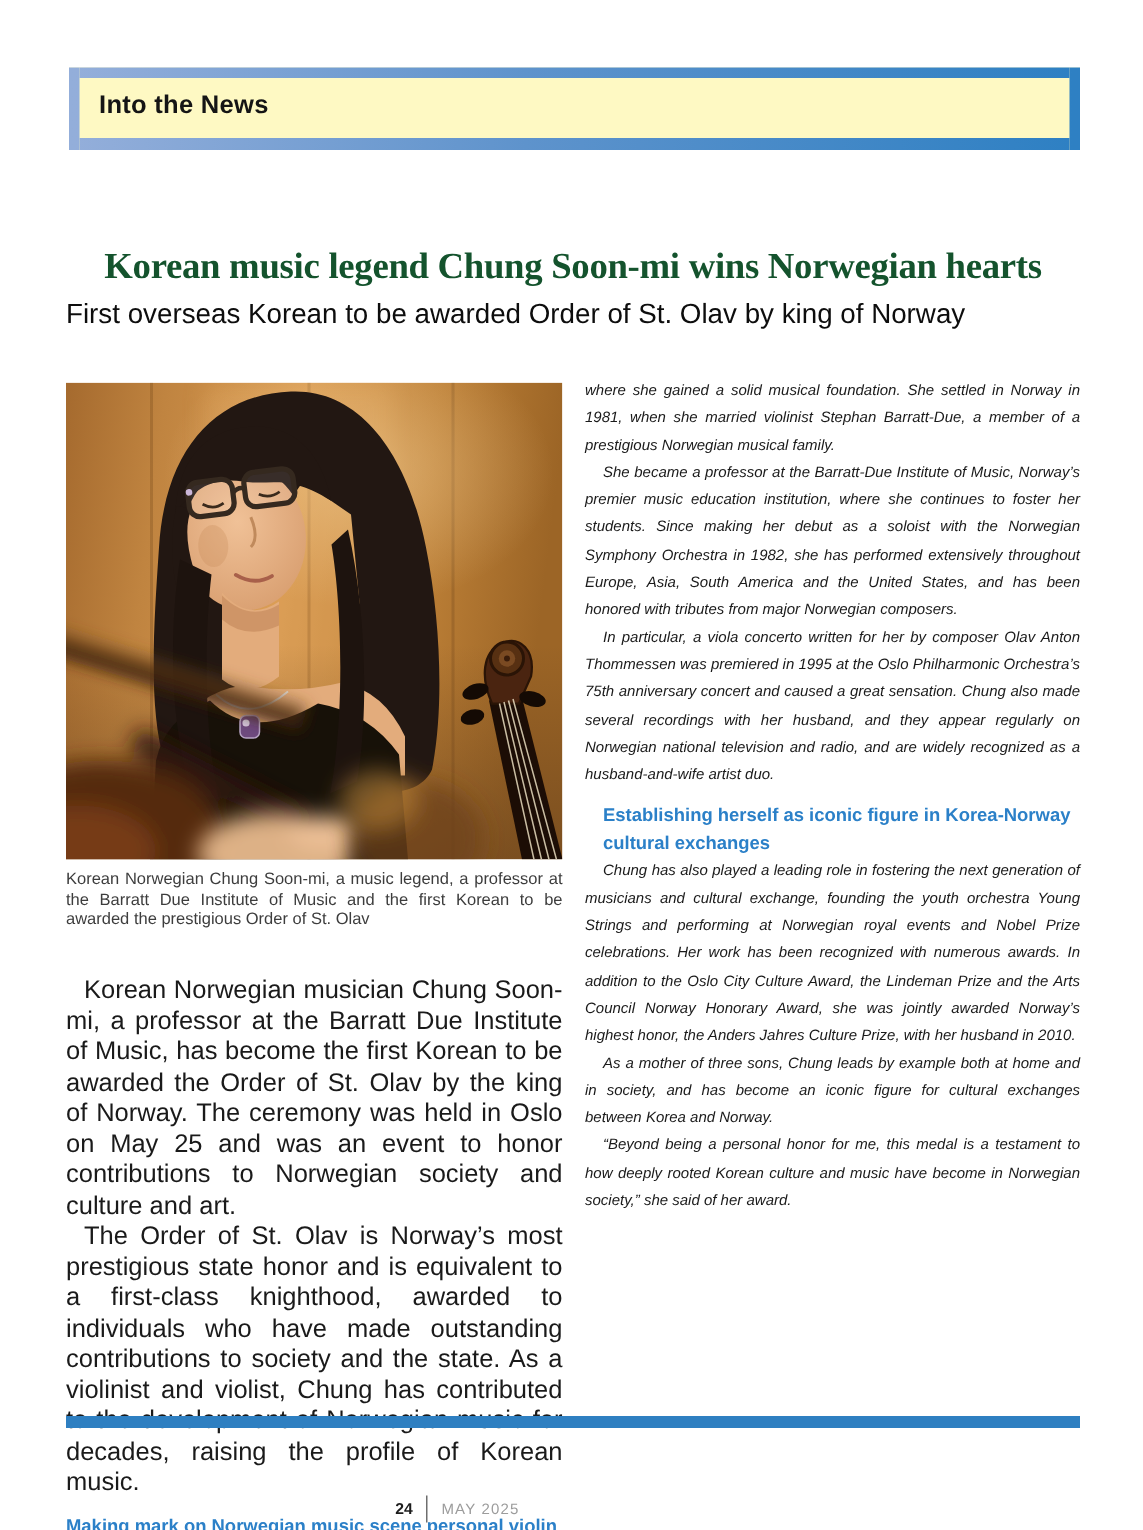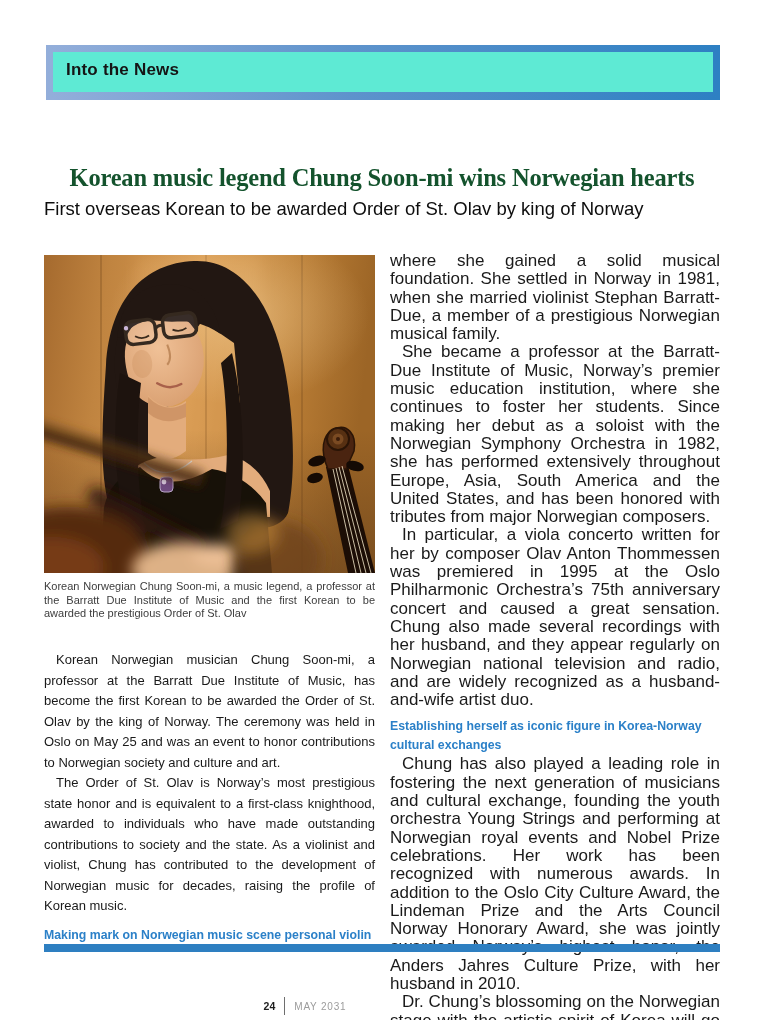--- a/index.html
+++ b/index.html
@@ -12,7 +12,7 @@
     position:absolute;left:46px;top:45px;width:674px;height:55px;box-sizing:border-box;
     border:7px solid #5e93cc;border-bottom-width:8px;
     border-image:linear-gradient(90deg,#93aeda 0%,#5e93cc 45%,#2e80c3 100%) 1;
-    background:#5eead4;
+    background:#fef9c3;
   }
   .header-label{
     font-size:17px;font-weight:bold;color:#151515;padding:8px 0 0 13px;letter-spacing:.2px;

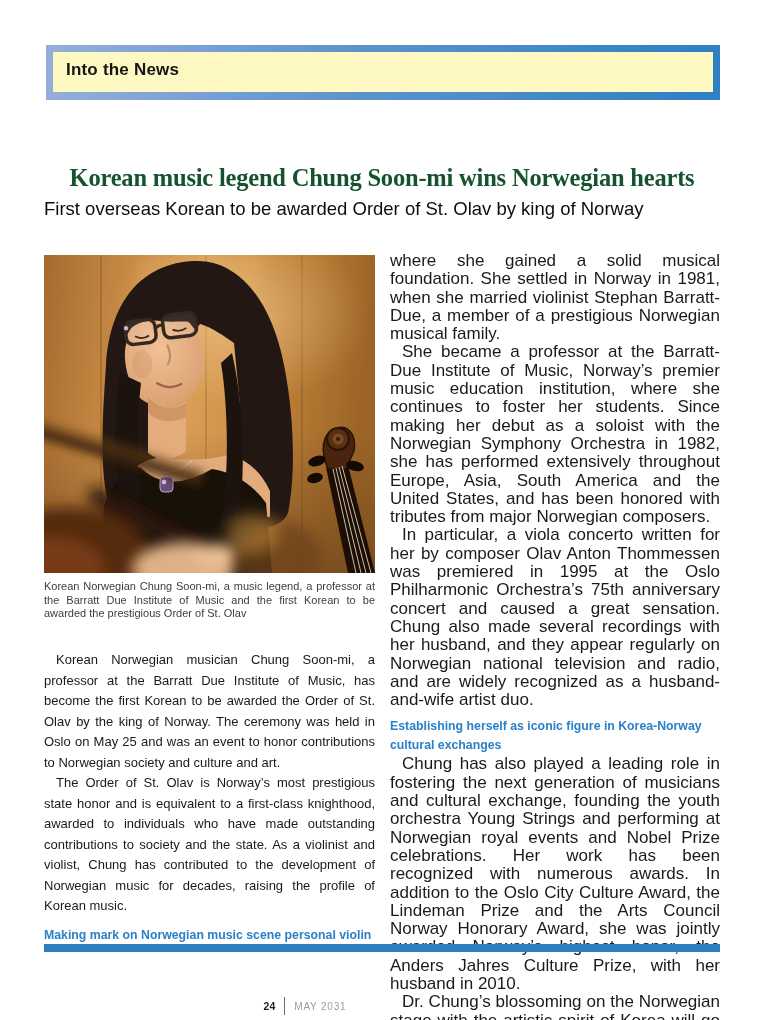--- a/index.html
+++ b/index.html
@@ -40,7 +40,7 @@
   .col-right{left:390px;top:252px;width:330px;}
   .body-text p{margin:0;font-size:13px;color:#1a1a1a;text-align:justify;}
   .col-left p{line-height:20.5px;}
-  .col-right p{line-height:18.3px;font-size:17px;}
+  .col-right p{line-height:18.3px;font-size:10px;font-style:italic;}
   p.indent{text-indent:12px;}
   h3.section{
     margin:8px 0 0 0;font-size:12.3px;font-weight:bold;color:#2b80c8;

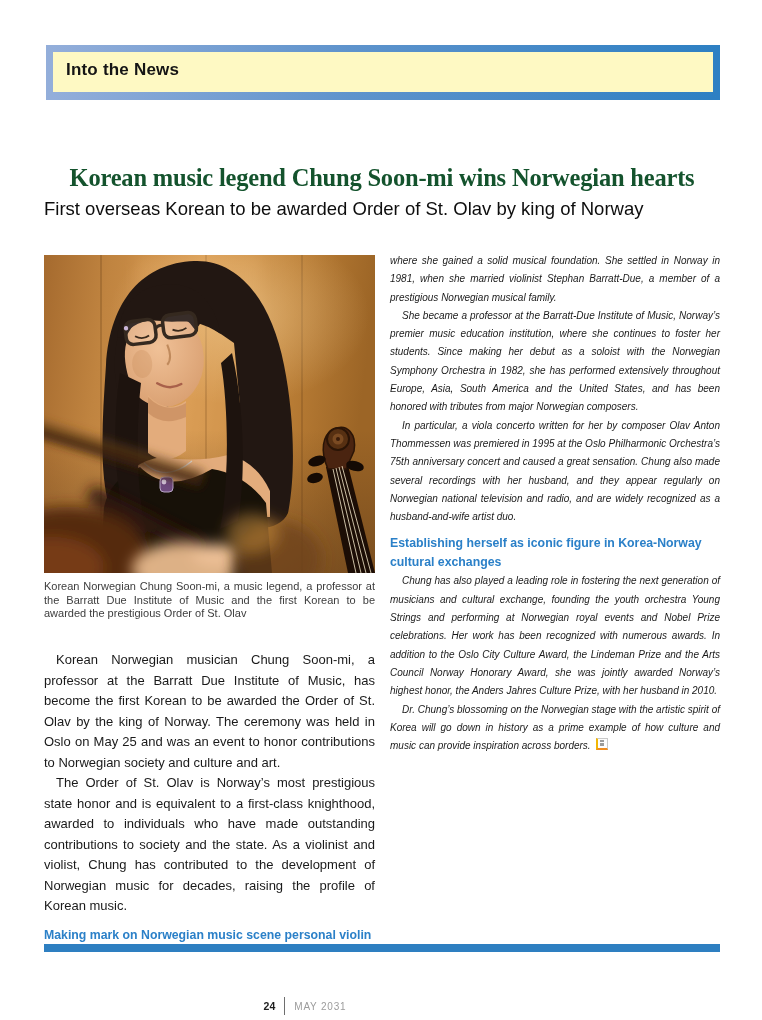--- a/index.html
+++ b/index.html
@@ -46,7 +46,7 @@
     margin:8px 0 0 0;font-size:12.3px;font-weight:bold;color:#2b80c8;
   }
   .col-left h3.section{line-height:20.5px;}
-  .col-right h3.section{line-height:19px;}
+  .col-right h3.section{line-height:19px;margin-left:12px;}
   
   .endmark{
     display:inline-block;width:9px;height:9px;margin-left:3px;vertical-align:-1px;

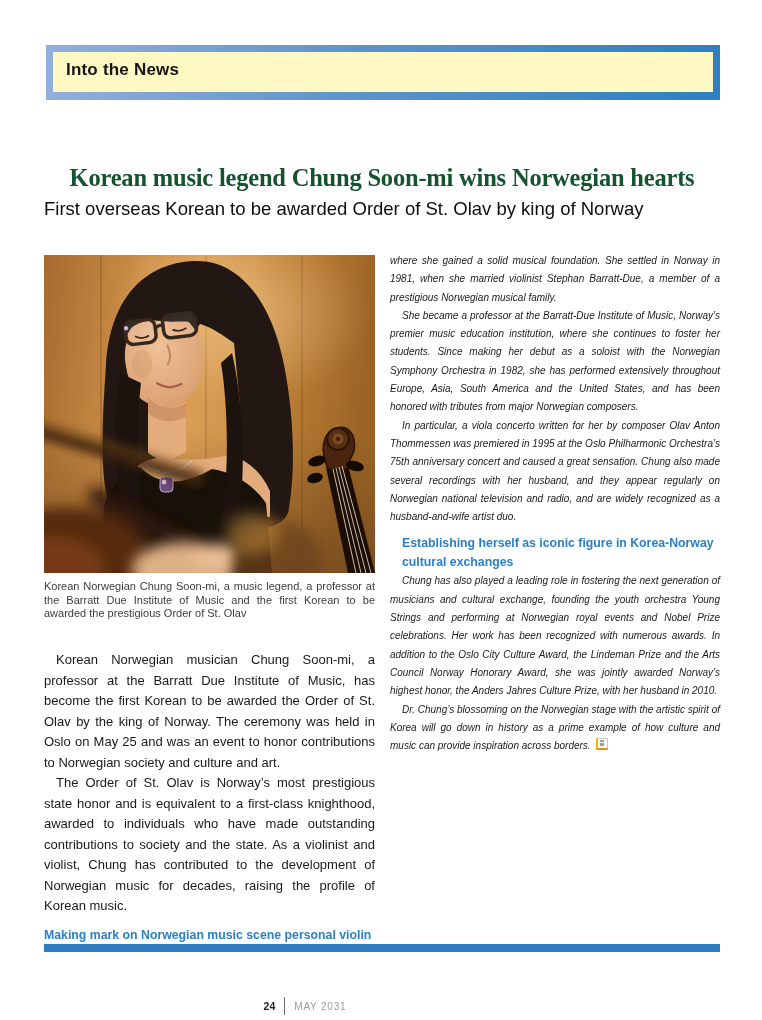--- a/index.html
+++ b/index.html
@@ -38,7 +38,7 @@
   .col{position:absolute;}
   .col-left{left:44px;top:650px;width:331px;}
   .col-right{left:390px;top:252px;width:330px;}
-  .body-text p{margin:0;font-size:13px;color:#1a1a1a;text-align:justify;}
+  .body-text p{margin:0;font-size:17px;color:#1a1a1a;text-align:justify;}
   .col-left p{line-height:20.5px;}
   .col-right p{line-height:18.3px;font-size:10px;font-style:italic;}
   p.indent{text-indent:12px;}

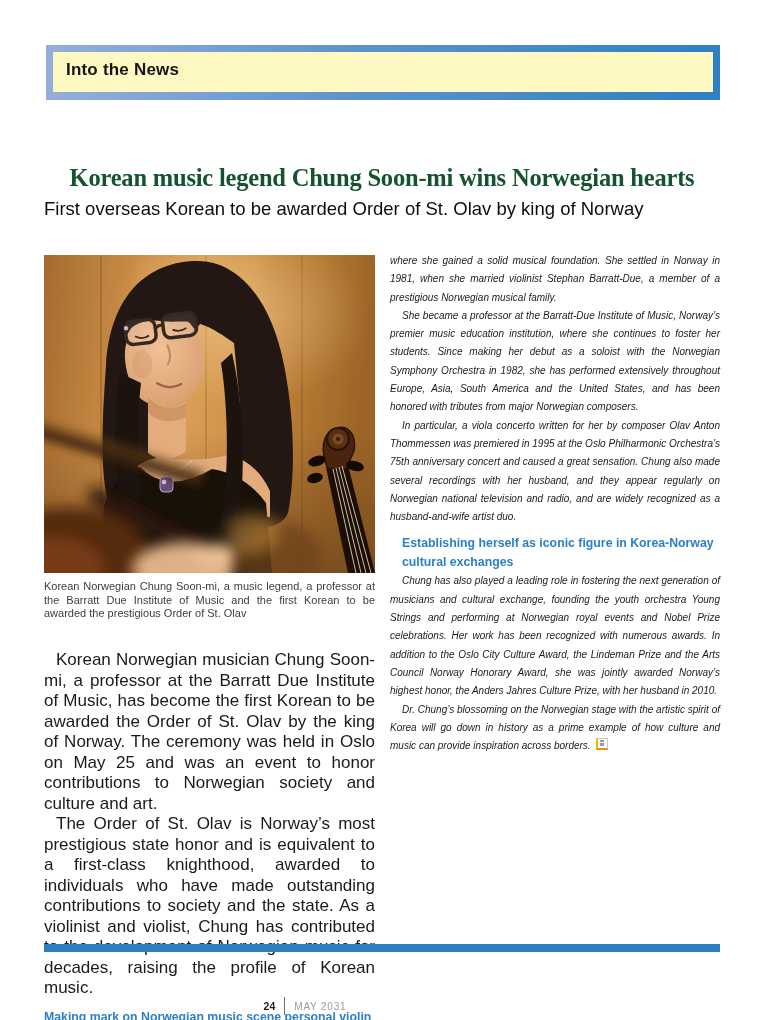--- a/index.html
+++ b/index.html
@@ -214,6 +214,7 @@
     <p class="indent">In particular, a viola concerto written for her by composer Olav Anton Thommessen was premiered in 1995 at the Oslo Philharmonic Orchestra’s 75th anniversary concert and caused a great sensation. Chung also made several recordings with her husband, and they appear regularly on Norwegian national television and radio, and are widely recognized as a husband-and-wife artist duo.</p>
     <h3 class="section">Establishing herself as iconic figure in Korea-Norway cultural exchanges</h3>
     <p class="indent">Chung has also played a leading role in fostering the next generation of musicians and cultural exchange, founding the youth orchestra Young Strings and performing at Norwegian royal events and Nobel Prize celebrations. Her work has been recognized with numerous awards. In addition to the Oslo City Culture Award, the Lindeman Prize and the Arts Council Norway Honorary Award, she was jointly awarded Norway’s highest honor, the Anders Jahres Culture Prize, with her husband in 2010.</p>
+    <p class="indent">As a mother of three sons, Chung leads by example both at home and in society, and has become an iconic figure for cultural exchanges between Korea and Norway.</p>
     <p class="indent">
       <span>Dr. Chung’s blossoming on the Norwegian stage with the artistic spirit of Korea will go down in history as a prime example of how culture and music can provide inspiration across borders.</span>
       <span class="endmark"></span>

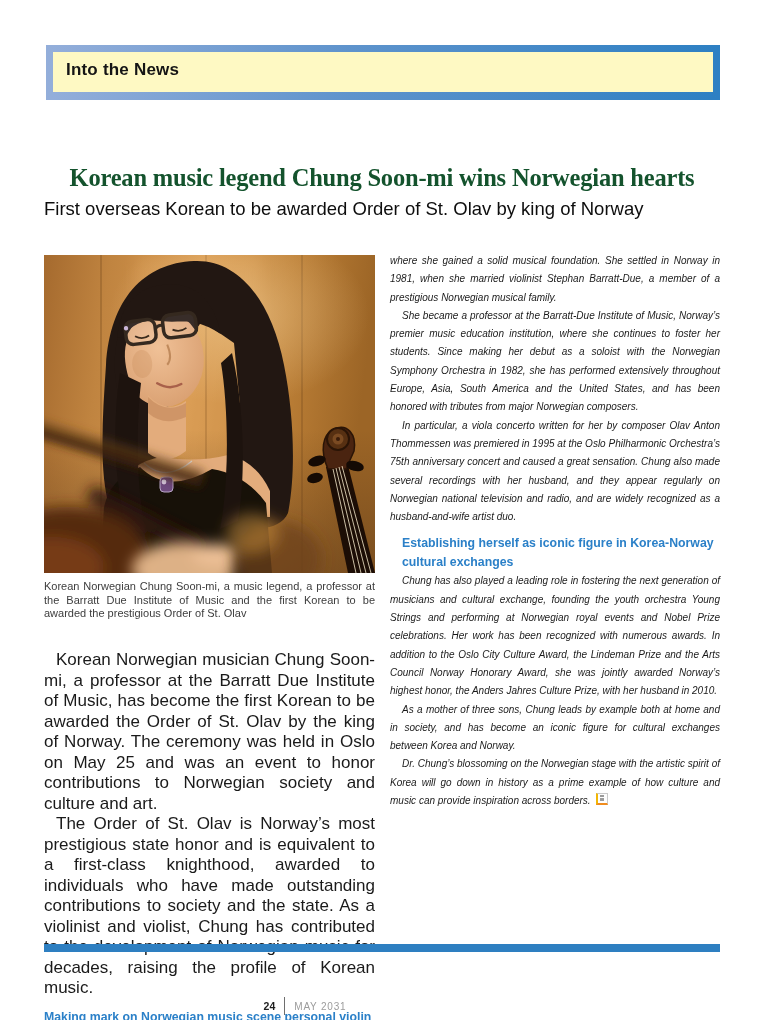--- a/index.html
+++ b/index.html
@@ -215,6 +215,7 @@
     <h3 class="section">Establishing herself as iconic figure in Korea-Norway cultural exchanges</h3>
     <p class="indent">Chung has also played a leading role in fostering the next generation of musicians and cultural exchange, founding the youth orchestra Young Strings and performing at Norwegian royal events and Nobel Prize celebrations. Her work has been recognized with numerous awards. In addition to the Oslo City Culture Award, the Lindeman Prize and the Arts Council Norway Honorary Award, she was jointly awarded Norway’s highest honor, the Anders Jahres Culture Prize, with her husband in 2010.</p>
     <p class="indent">As a mother of three sons, Chung leads by example both at home and in society, and has become an iconic figure for cultural exchanges between Korea and Norway.</p>
+    <p class="indent">“Beyond being a personal honor for me, this medal is a testament to how deeply rooted Korean culture and music have become in Norwegian society,” she said of her award.</p>
     <p class="indent">
       <span>Dr. Chung’s blossoming on the Norwegian stage with the artistic spirit of Korea will go down in history as a prime example of how culture and music can provide inspiration across borders.</span>
       <span class="endmark"></span>

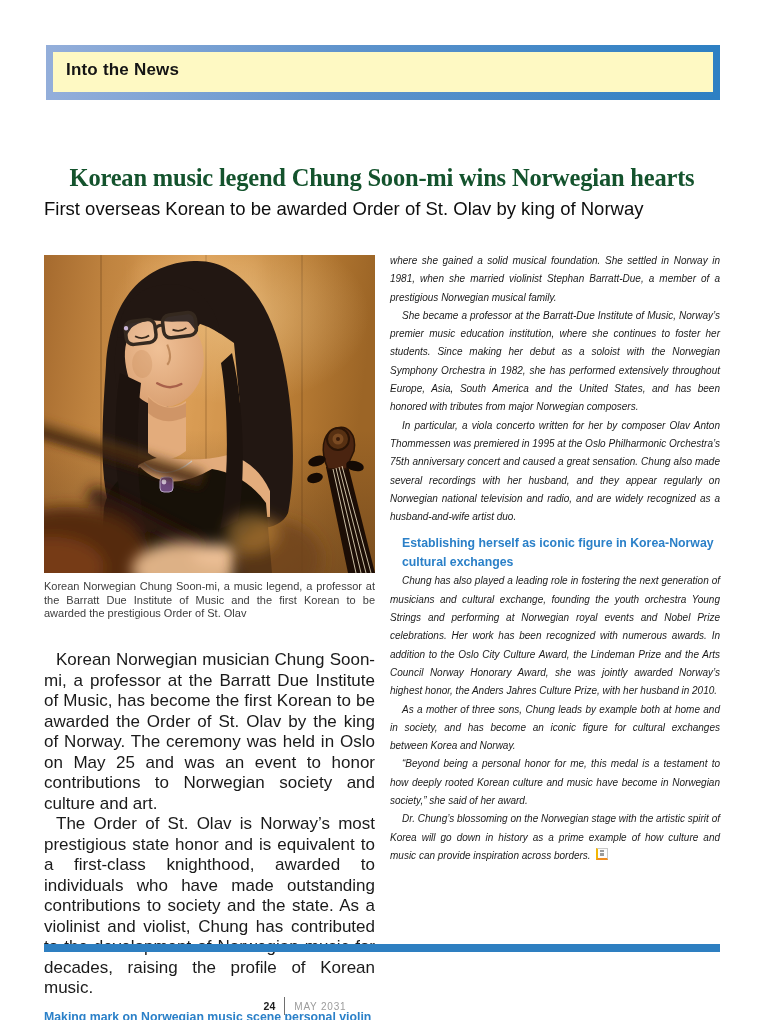--- a/index.html
+++ b/index.html
@@ -216,10 +216,6 @@
     <p class="indent">Chung has also played a leading role in fostering the next generation of musicians and cultural exchange, founding the youth orchestra Young Strings and performing at Norwegian royal events and Nobel Prize celebrations. Her work has been recognized with numerous awards. In addition to the Oslo City Culture Award, the Lindeman Prize and the Arts Council Norway Honorary Award, she was jointly awarded Norway’s highest honor, the Anders Jahres Culture Prize, with her husband in 2010.</p>
     <p class="indent">As a mother of three sons, Chung leads by example both at home and in society, and has become an iconic figure for cultural exchanges between Korea and Norway.</p>
     <p class="indent">“Beyond being a personal honor for me, this medal is a testament to how deeply rooted Korean culture and music have become in Norwegian society,” she said of her award.</p>
-    <p class="indent">
-      <span>Dr. Chung’s blossoming on the Norwegian stage with the artistic spirit of Korea will go down in history as a prime example of how culture and music can provide inspiration across borders.</span>
-      <span class="endmark"></span>
-    </p>
   </div>
 
   <div class="footer-bar"></div>

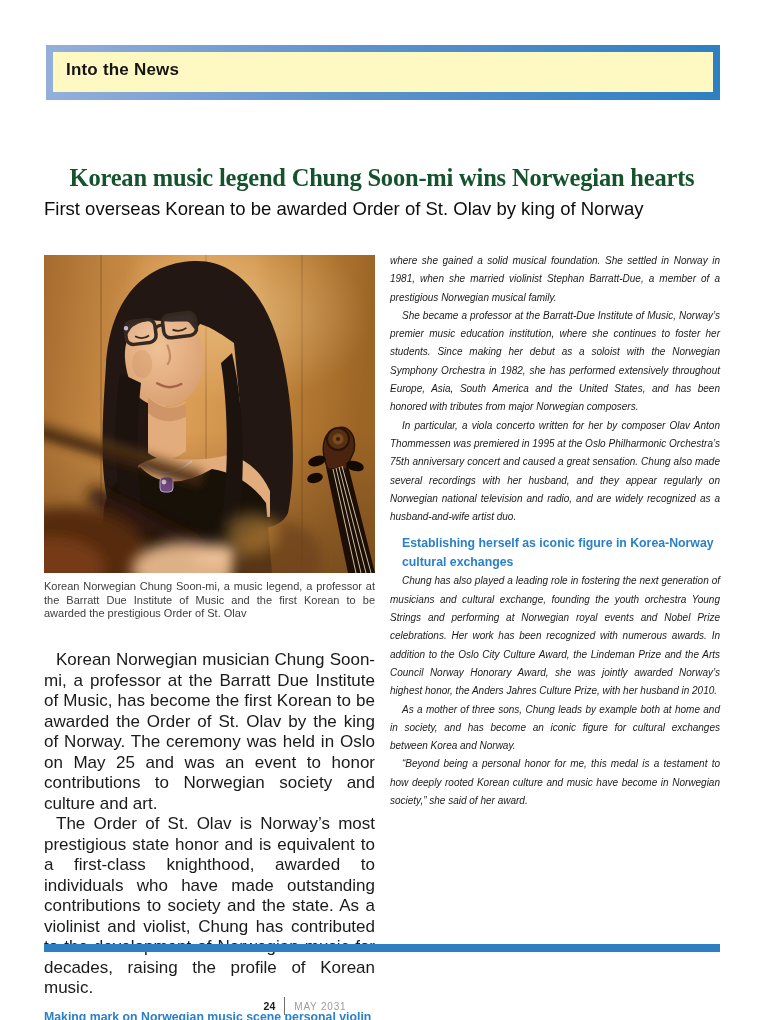--- a/index.html
+++ b/index.html
@@ -222,7 +222,7 @@
   <div class="footer-text">
     <span class="page-num">24</span>
     <span class="footer-divider"></span>
-    <span class="issue">MAY 2031</span>
+    <span class="issue">MAY 2025</span>
   </div>
 
 </div>

